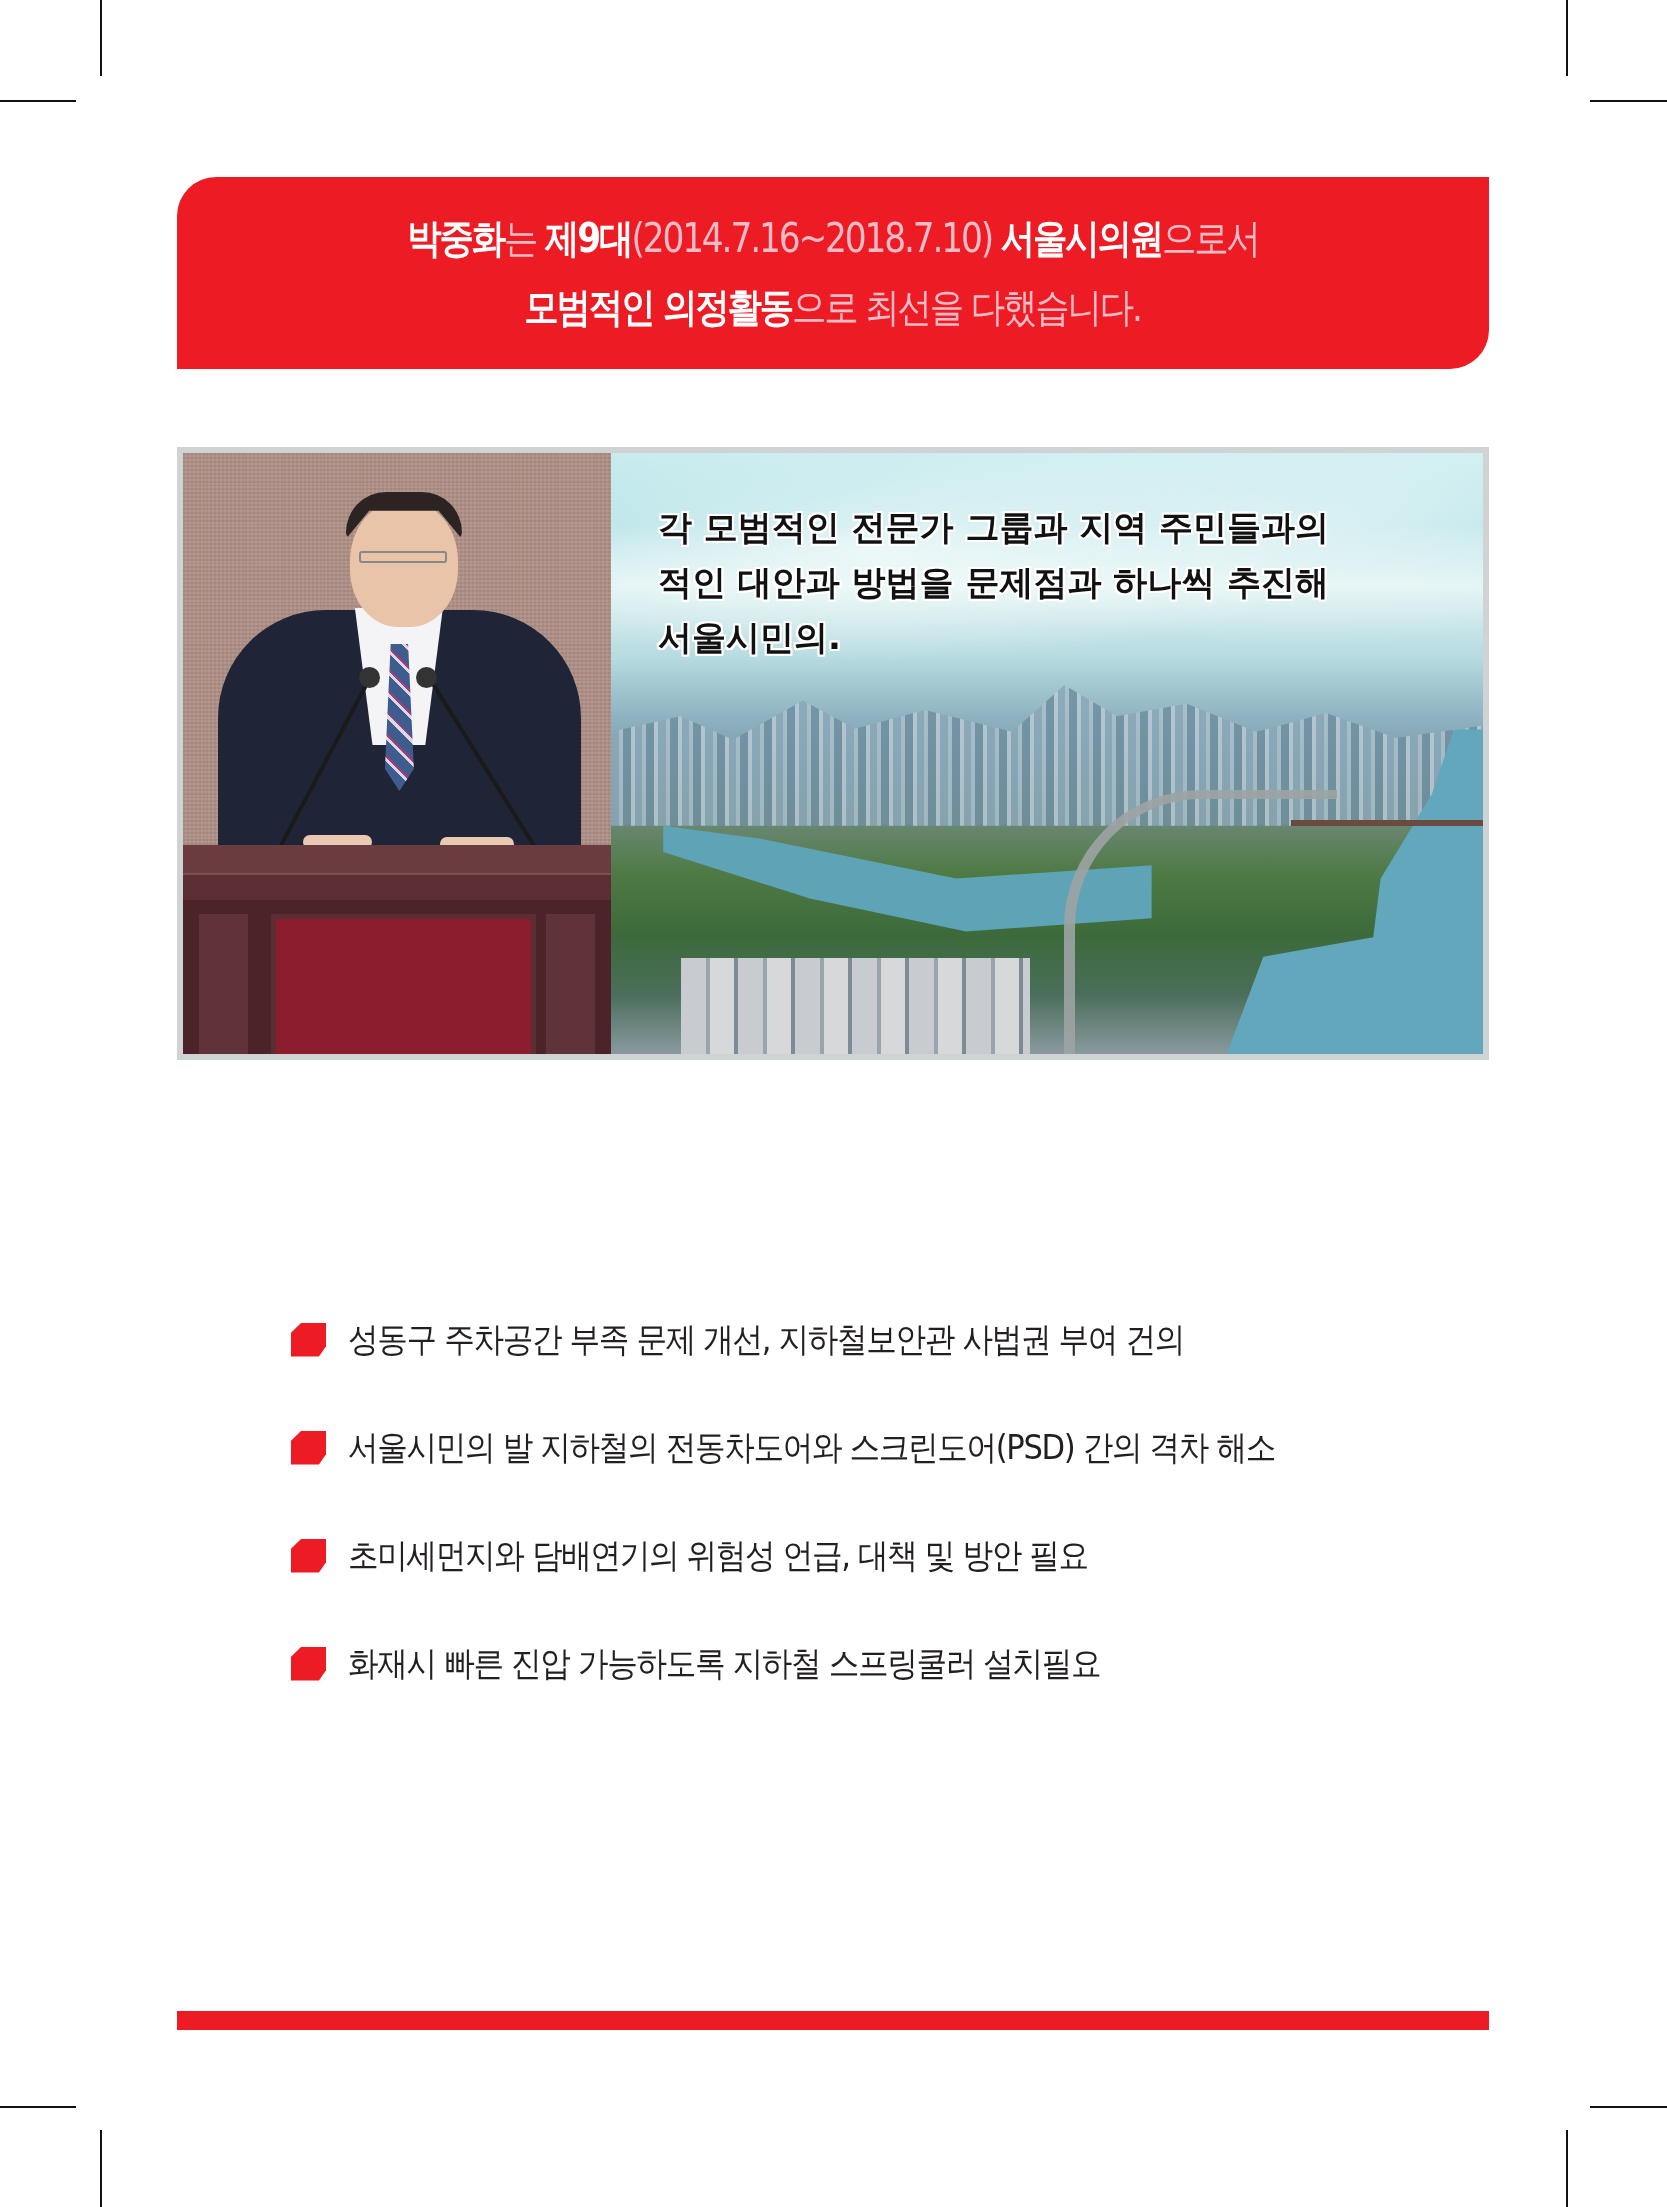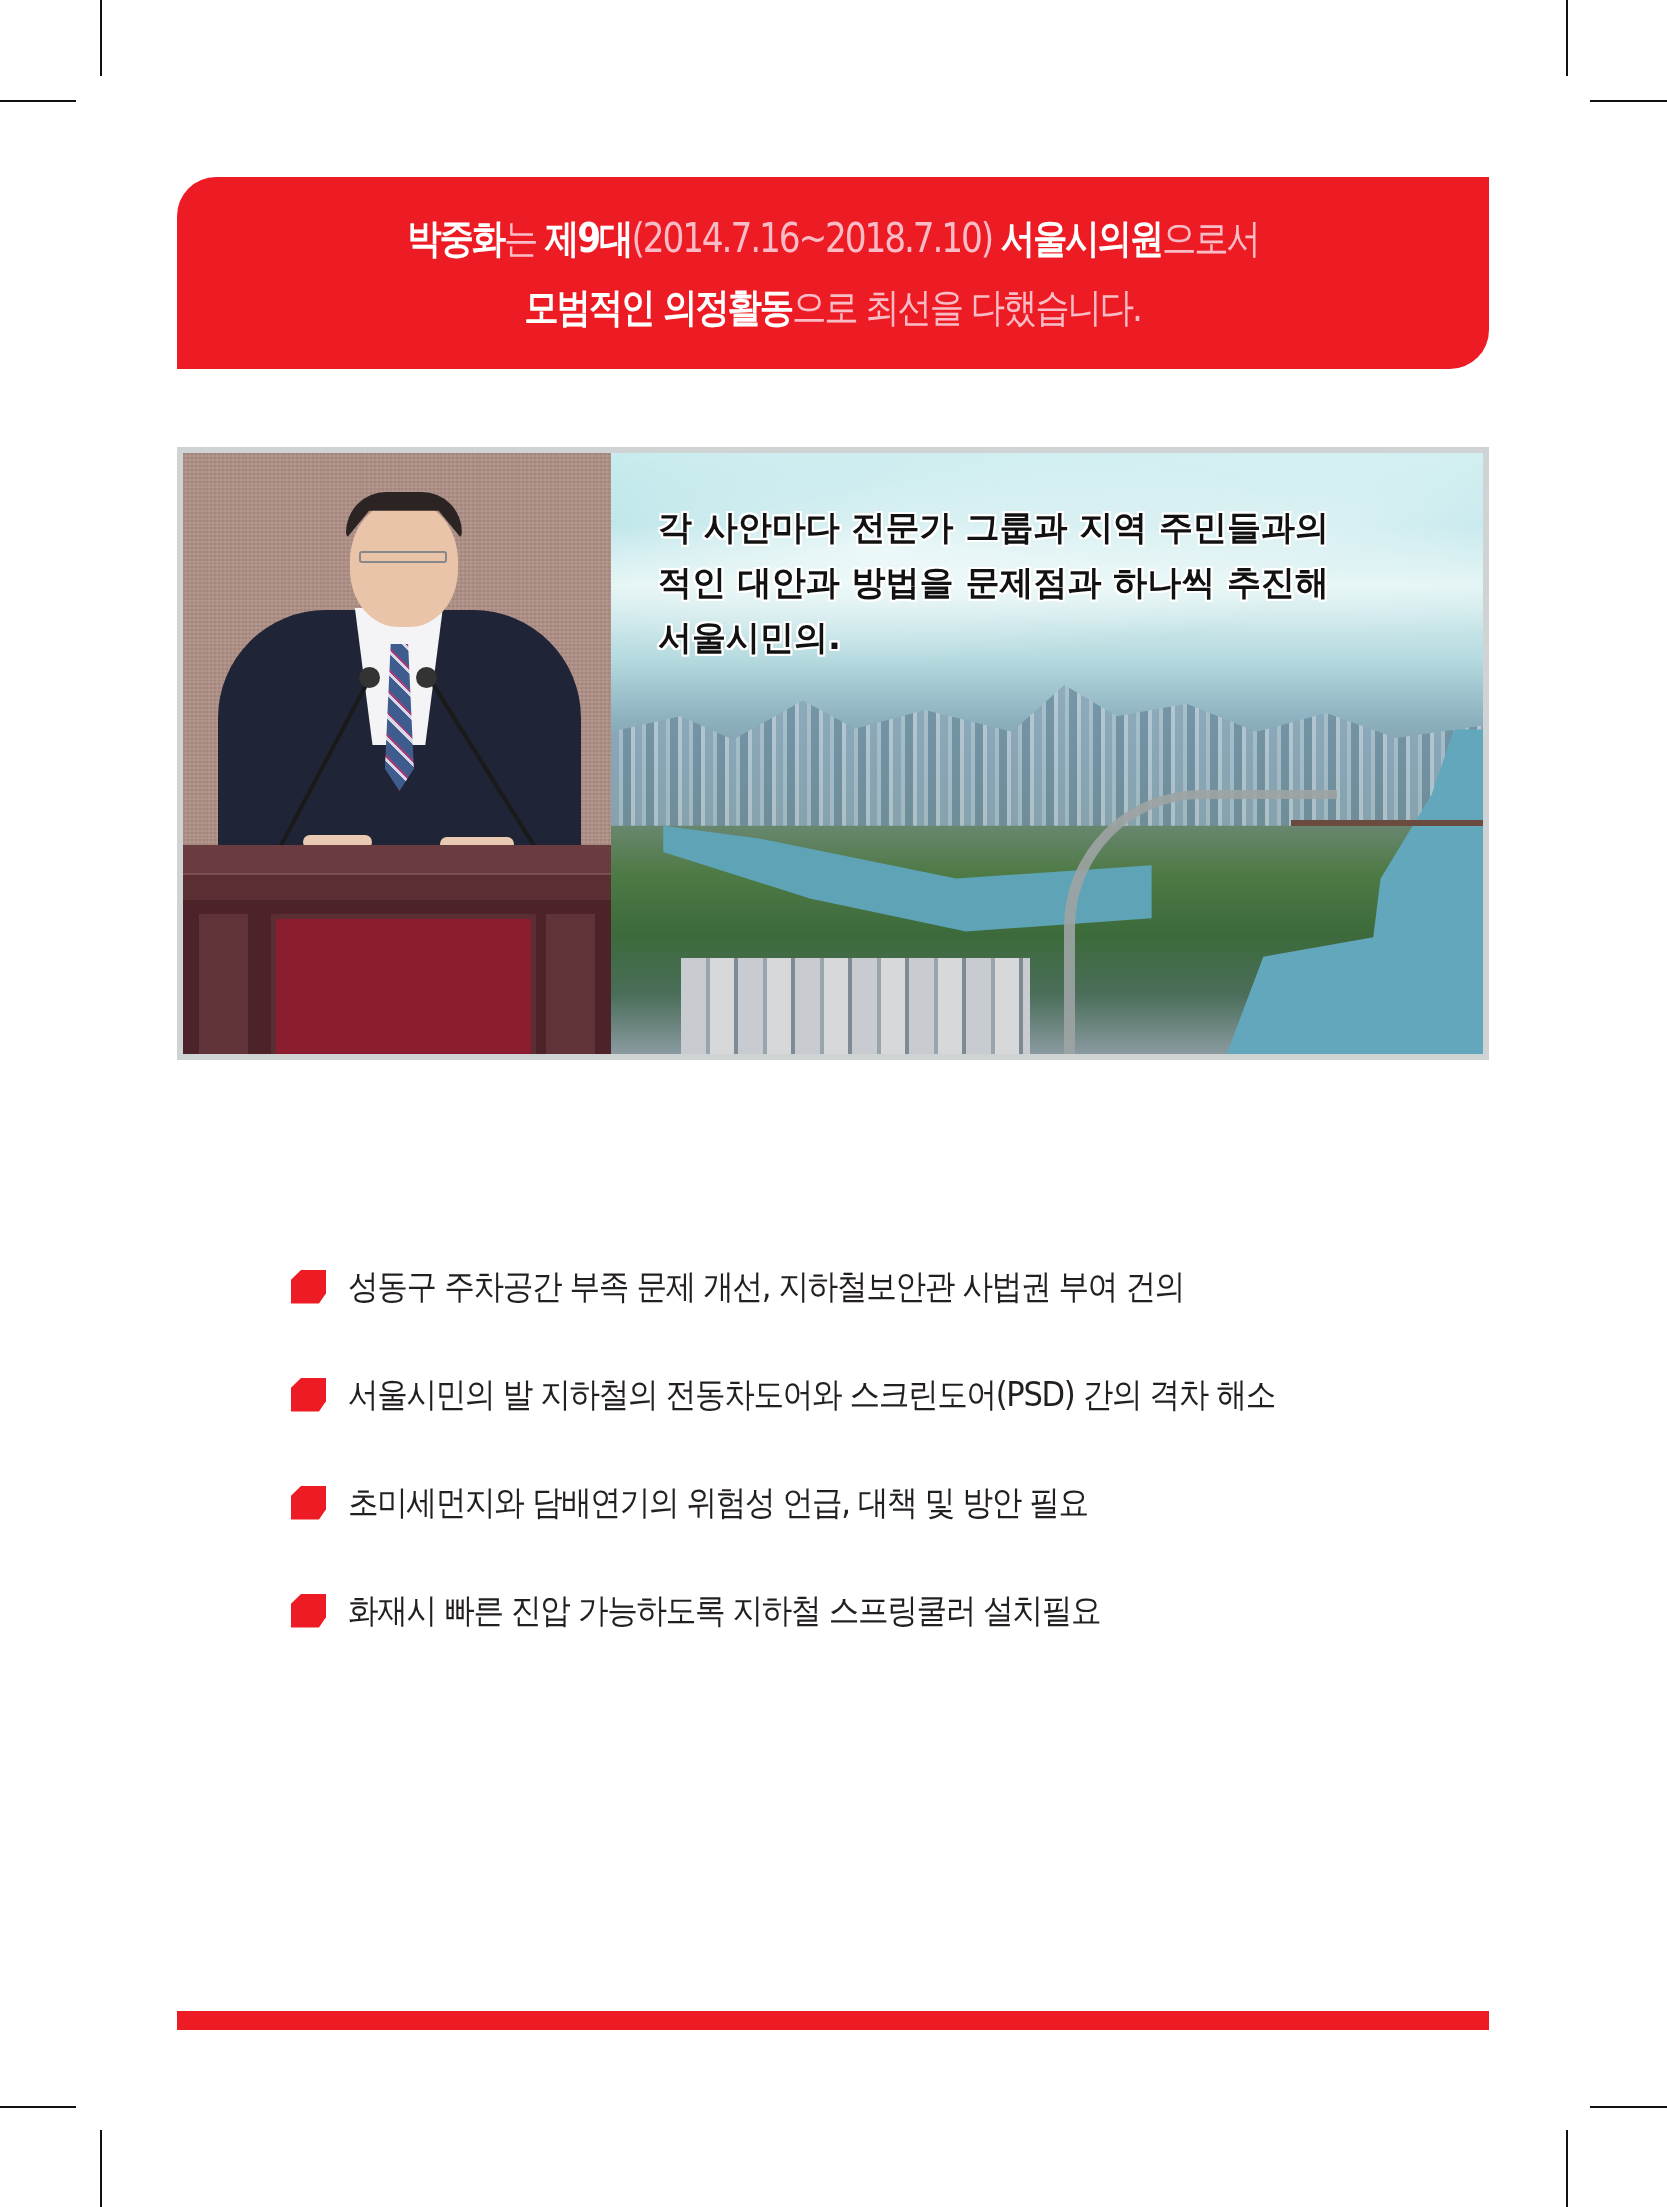--- a/index.html
+++ b/index.html
@@ -160,7 +160,7 @@
       <div class="highway"></div>
       <div class="apartments"></div>
       <div class="overlay-text">
-        <div>각 사안마다 전문가 그룹과 지역 주민들과의</div>
+        <div>각 모범적인 전문가 그룹과 지역 주민들과의</div>
         <div>적인 대안과 방법을 문제점과 하나씩 추진해</div>
         <div>서울시민의.</div>
       </div>

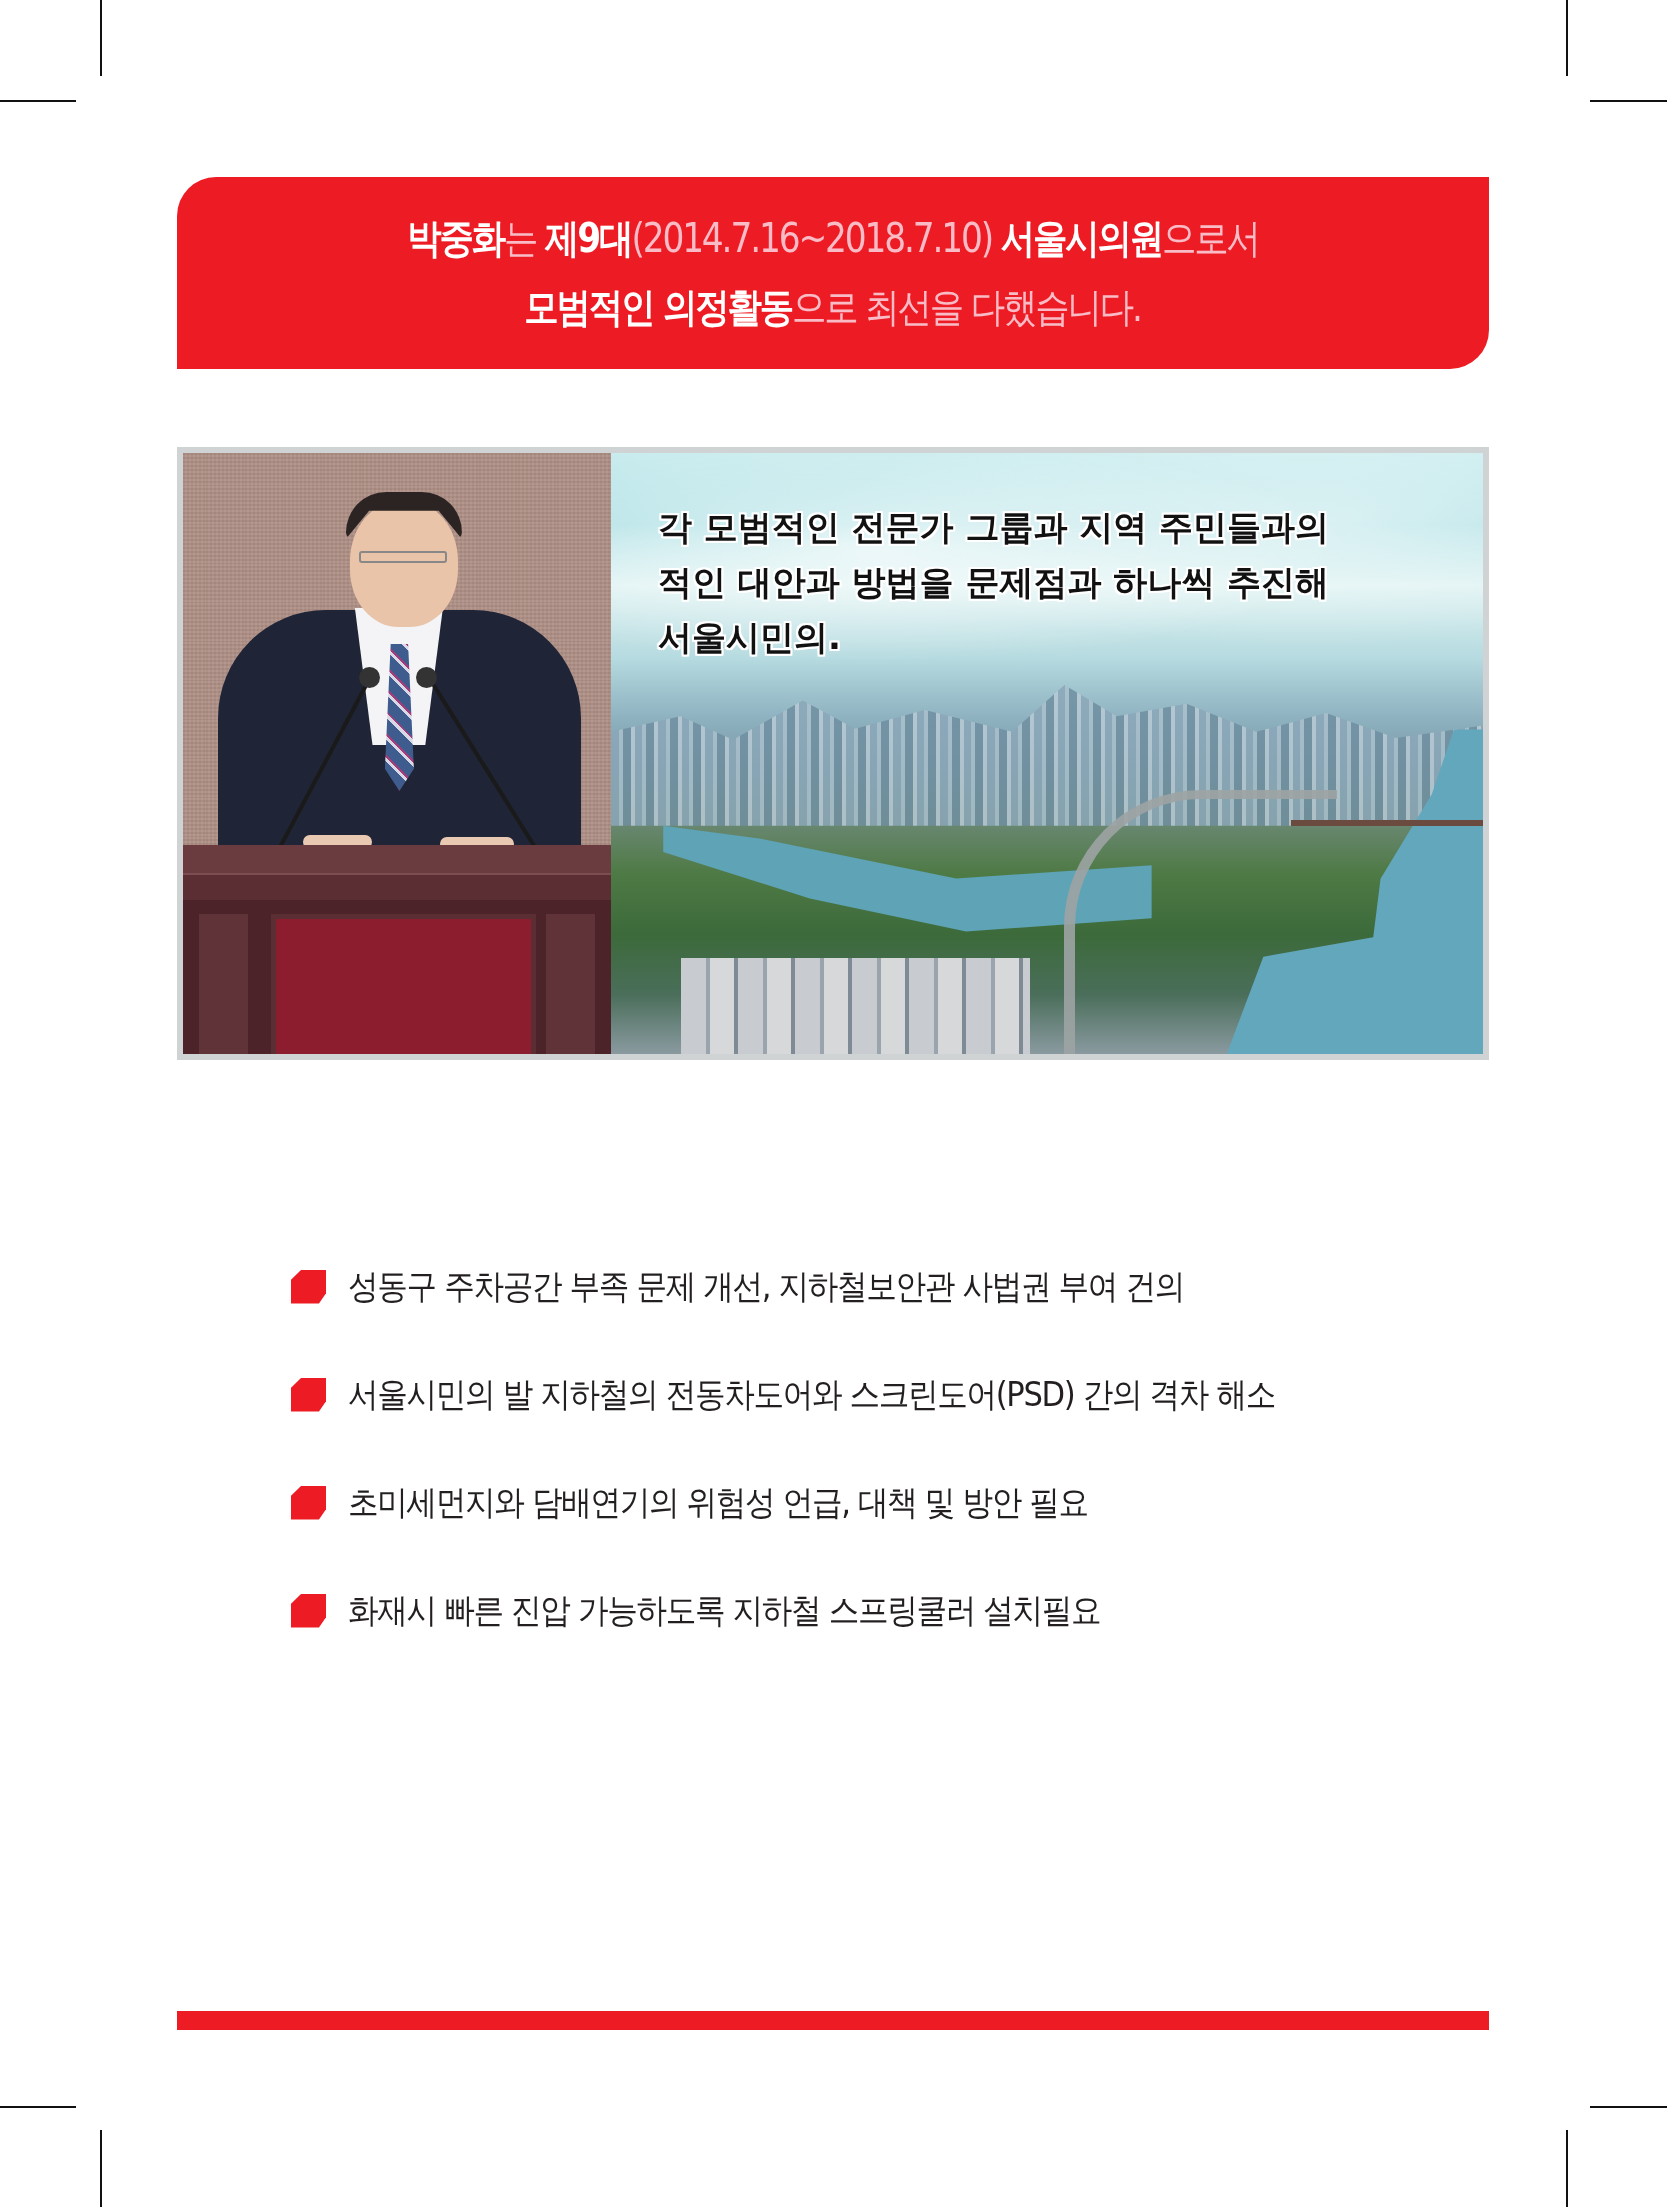--- a/index.html
+++ b/index.html
@@ -95,7 +95,7 @@
   .overlay-text div { white-space: nowrap; }
 
   
-  .list { position: absolute; left: 291px; top: 1257px; margin: 0; padding: 0; list-style: none; }
+  .list { position: absolute; left: 291px; top: 1310px; margin: 0; padding: 0; list-style: none; }
   .list li { display: flex; align-items: center; height: 59px; margin-bottom: 49px; }
   .bullet {
     width: 35px; height: 34px; background: #ed1c24; flex: none; margin-right: 21.6px;

